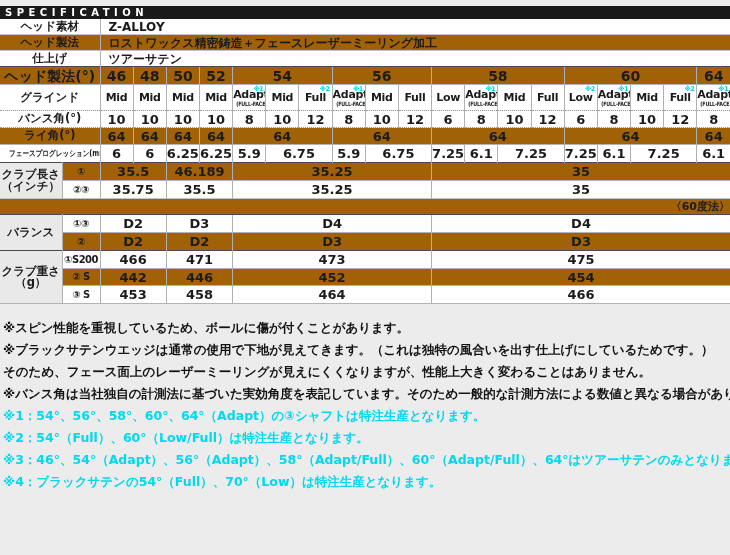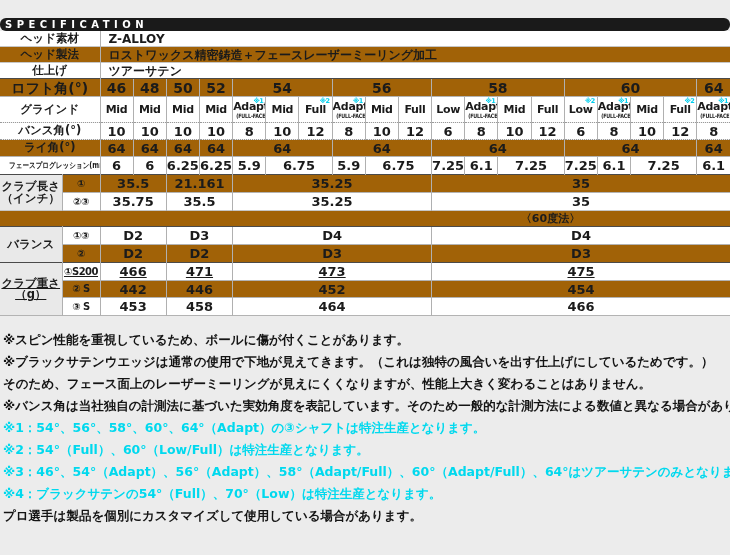--- a/index.html
+++ b/index.html
@@ -10,10 +10,9 @@
     font-weight:bold;
   }
   .bar{
-    margin-top:18px;height:13px;background:#1a1a1a;color:#ffffff;
+    margin-top:6px;height:13px;background:#1a1a1a;color:#ffffff;
     font-size:10px;letter-spacing:4.5px;display:flex;align-items:center;
     padding-left:5px;
-    border-radius:6px;
   }
   table{border-collapse:collapse;table-layout:fixed;width:730px;border-bottom:1px solid #b3b3b3;}
   col.cl{width:62px}

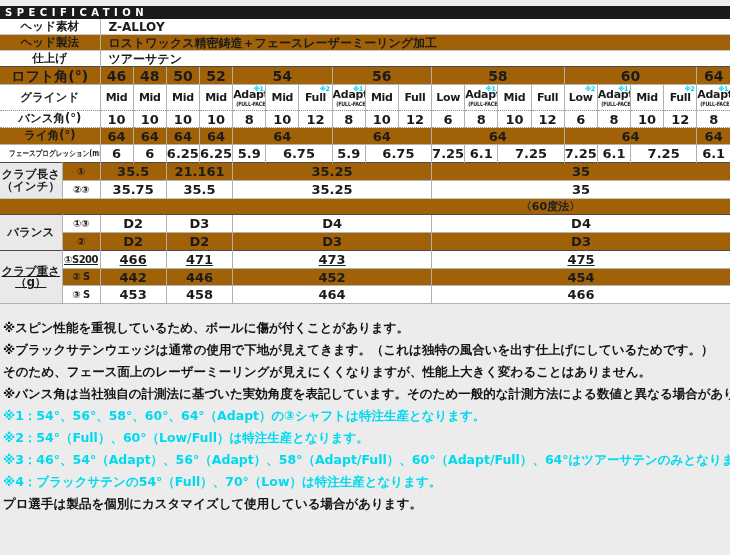--- a/index.html
+++ b/index.html
@@ -100,7 +100,7 @@
     <td class="val" colspan="19">ツアーサテン</td>
   </tr>
   <tr class="loft gray">
-    <td class="lbl" colspan="2">ロフト角(°)</td>
+    <td class="lbl" colspan="2">ヘッド製法(°)</td>
     <td>46</td>
     <td>48</td>
     <td>50</td>

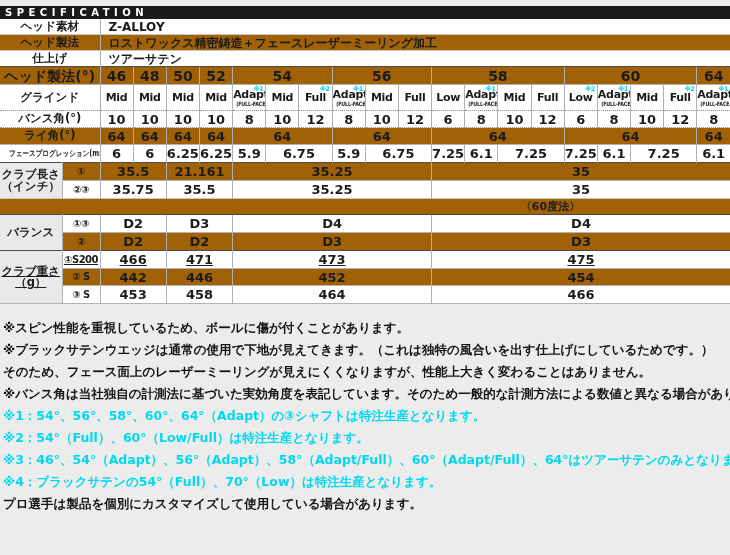--- a/index.html
+++ b/index.html
@@ -245,7 +245,7 @@
         </td>
     <td class="sub">①</td>
     <td colspan="2">35.5</td>
-    <td colspan="2">21.161</td>
+    <td colspan="2">46.189</td>
     <td colspan="6">35.25</td>
     <td colspan="9">35</td>
   </tr>

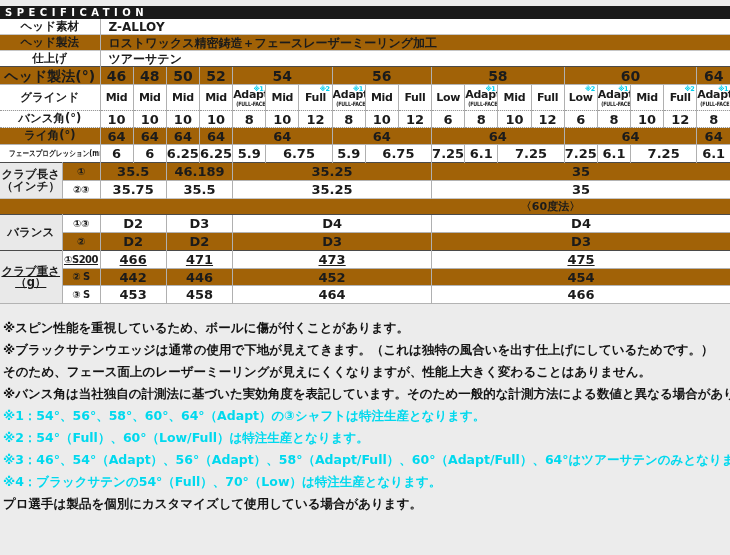--- a/index.html
+++ b/index.html
@@ -43,7 +43,7 @@
   .fplbl{font-size:8px;white-space:nowrap;transform:scaleX(0.82);transform-origin:50% 50%;}
   tr.len1 td{height:17px;border-top:1px solid #4a4a4a;}
   tr.len23 td{height:17px;border-top:1px solid #b3b3b3;}
-  tr.r60 td{height:15px;border-top:1px solid #c6c6c6;text-align:center;font-size:11px;}
+  tr.r60 td{height:15px;border-top:1px solid #c6c6c6;text-align:right;font-size:11px;}
   .r60pad{display:inline-block;padding-left:371px;}
   tr.bal1 td{height:17px;border-top:1px solid #4a4a4a;}
   tr.bal2 td{height:17px;border-top:1px solid #b3b3b3;}

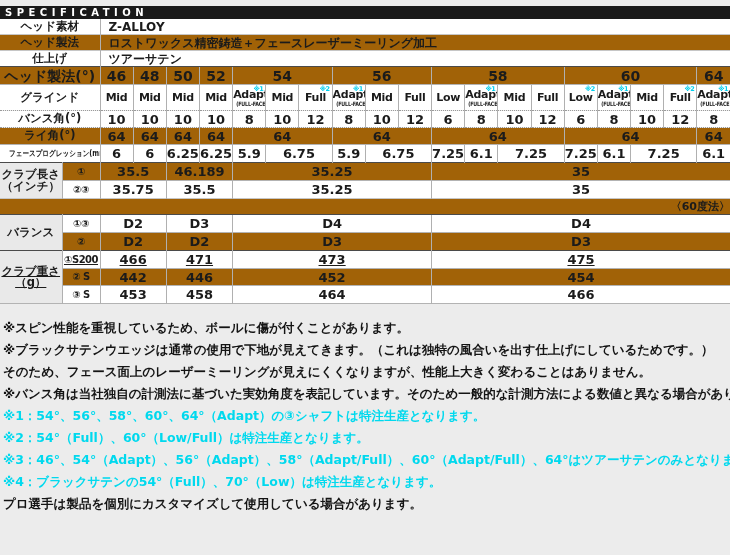--- a/index.html
+++ b/index.html
@@ -47,7 +47,7 @@
   .r60pad{display:inline-block;padding-left:371px;}
   tr.bal1 td{height:17px;border-top:1px solid #4a4a4a;}
   tr.bal2 td{height:17px;border-top:1px solid #b3b3b3;}
-  tr.w1 td{height:17px;border-top:1px solid #4a4a4a;text-decoration:underline;}
+  tr.w1 td{height:17px;border-top:1px solid #4a4a4a;}
   tr.w2 td{height:16px;border-top:1px solid #b3b3b3;}
   tr.w3 td{height:17px;border-top:1px solid #b3b3b3;}
   .notes{padding:18px 0 0 3px;}

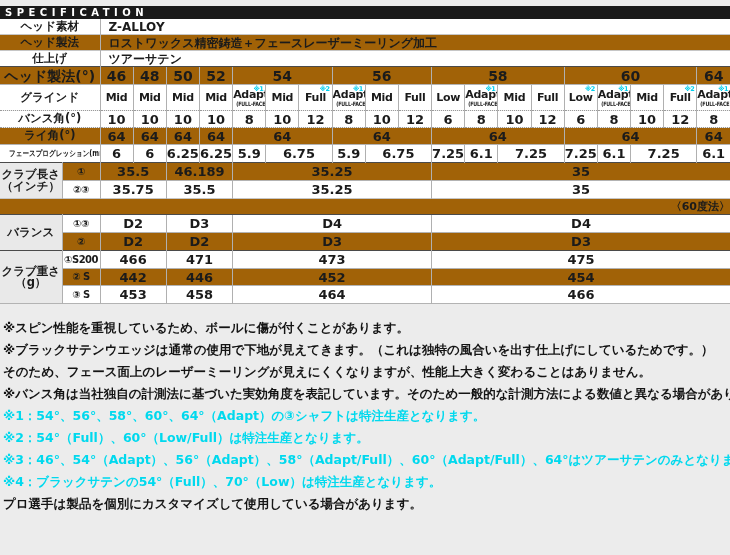--- a/index.html
+++ b/index.html
@@ -311,7 +311,6 @@
   <div class="note cyan">※2：54°（Full）、60°（Low/Full）は特注生産となります。</div>
   <div class="note cyan">※3：46°、54°（Adapt）、56°（Adapt）、58°（Adapt/Full）、60°（Adapt/Full）、64°はツアーサテンのみとなります。</div>
   <div class="note cyan">※4：ブラックサテンの54°（Full）、70°（Low）は特注生産となります。</div>
-  <div class="note">プロ選手は製品を個別にカスタマイズして使用している場合があります。</div>
 </div>
 
 </body></html>

